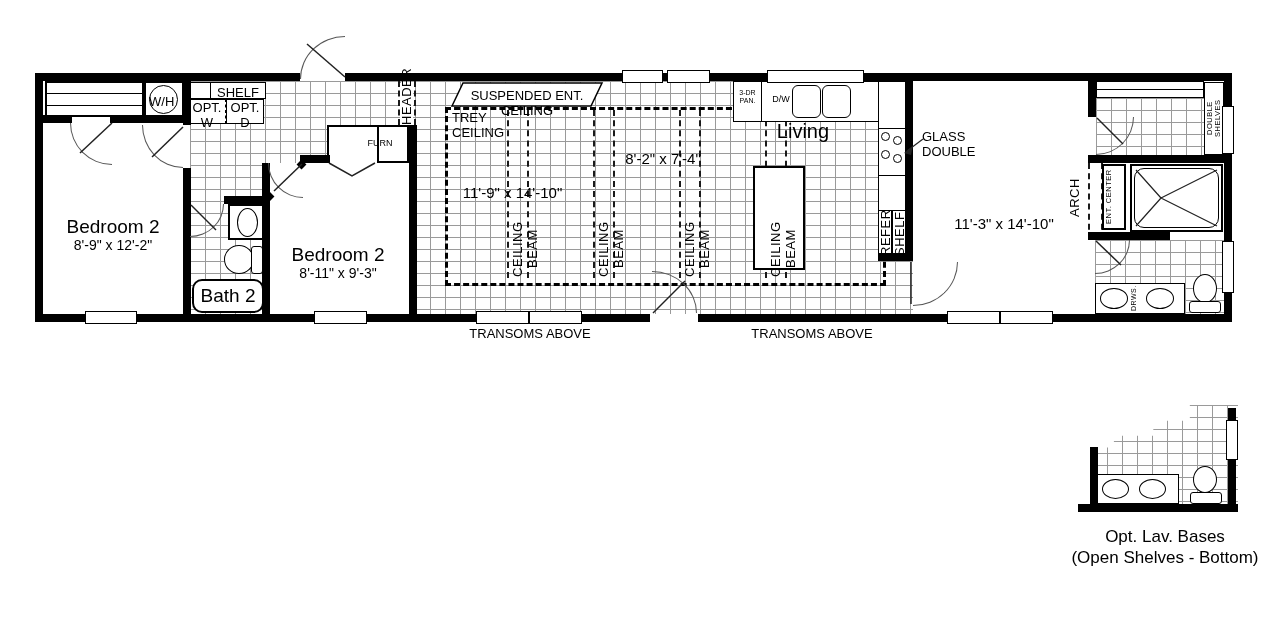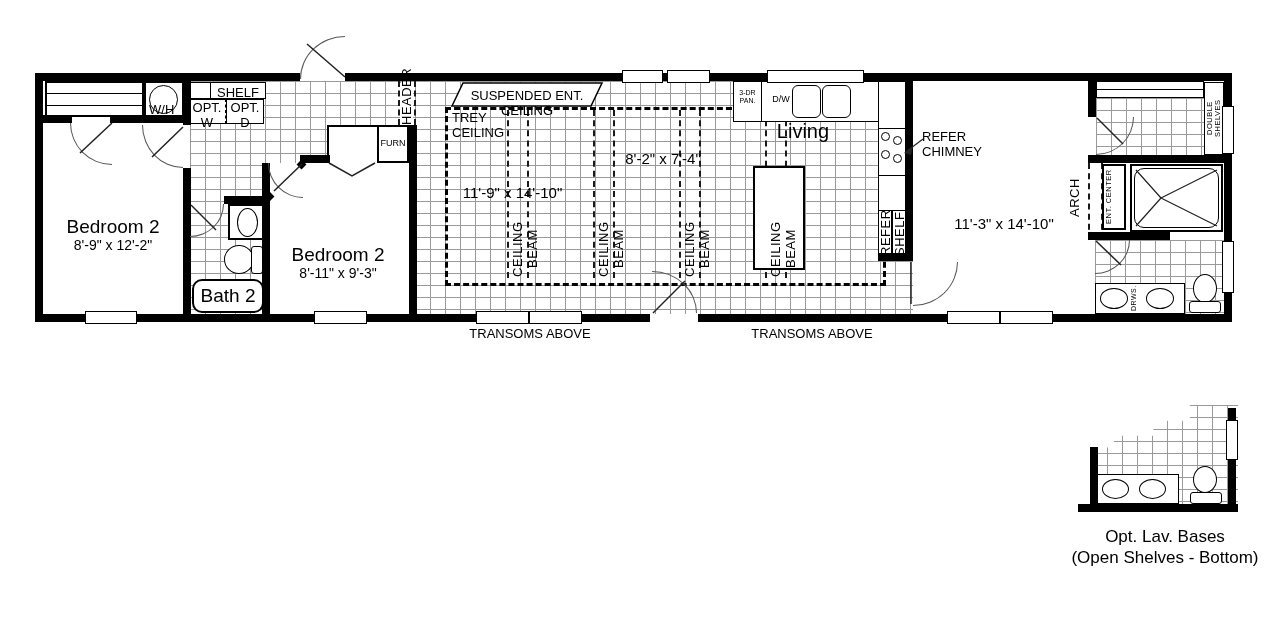--- a/index.html
+++ b/index.html
@@ -61,7 +61,7 @@
   <div class="hline" style="left:47px;top:105px;width:95px;"></div>
   <div class="wbox" style="left:144px;top:81px;width:40px;height:36px;"></div>
   <div class="oval" style="left:149px;top:85px;width:29px;height:29px;z-index:3;"></div>
-  <div class="lbl f8" style="left:149px;top:103px;width:16px;">W/H</div>
+  <div class="lbl f8" style="left:149px;top:95px;width:16px;">W/H</div>
 
   <div class="thinbox" style="left:186px;top:82px;width:80px;height:17px;"></div>
   <div class="hline" style="left:210px;top:83px;width:1px;height:15px;background:#000;"></div>

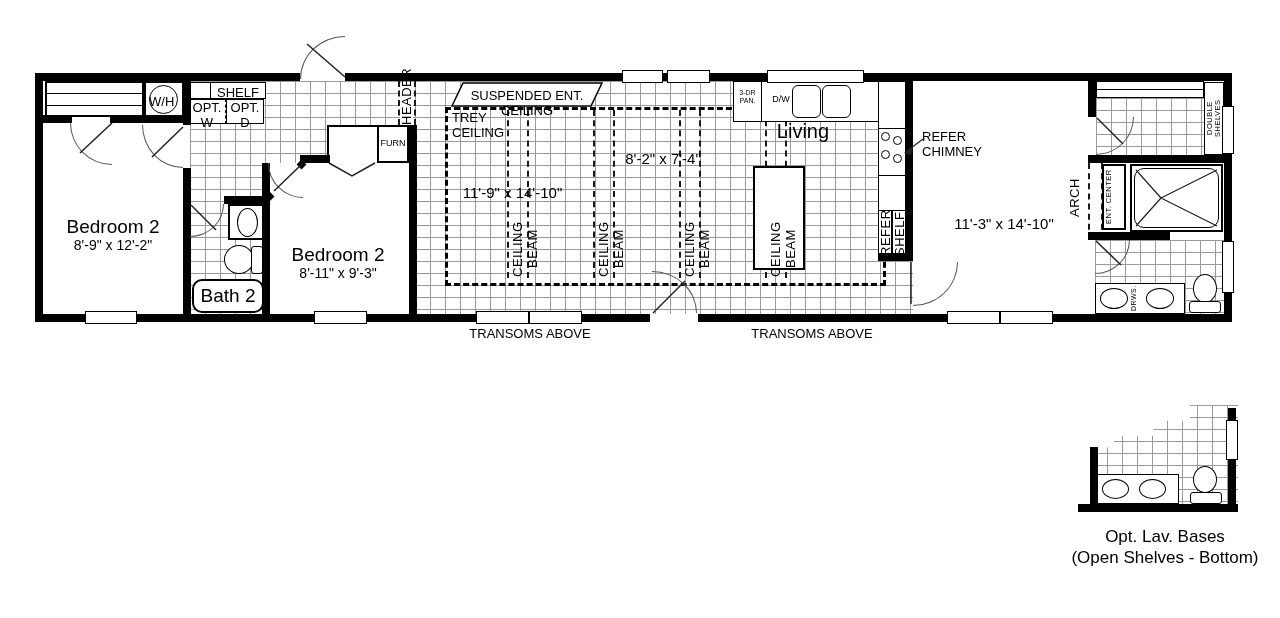--- a/index.html
+++ b/index.html
@@ -82,7 +82,7 @@
 
   <div class="wbox" style="left:327px;top:125px;width:52px;height:38px;border-bottom:none;"></div>
   <div class="wbox" style="left:377px;top:125px;width:32px;height:38px;"></div>
-  <div class="lbl f9" style="left:377px;top:138px;width:32px;">FURN</div>
+  <div class="lbl f9" style="left:364px;top:138px;width:32px;">FURN</div>
 
   <div class="thinbox" style="left:733px;top:81px;width:173px;height:41px;border-width:1.5px;"></div>
   <div class="thinbox" style="left:733px;top:81px;width:29px;height:41px;border-width:1.5px;"></div>

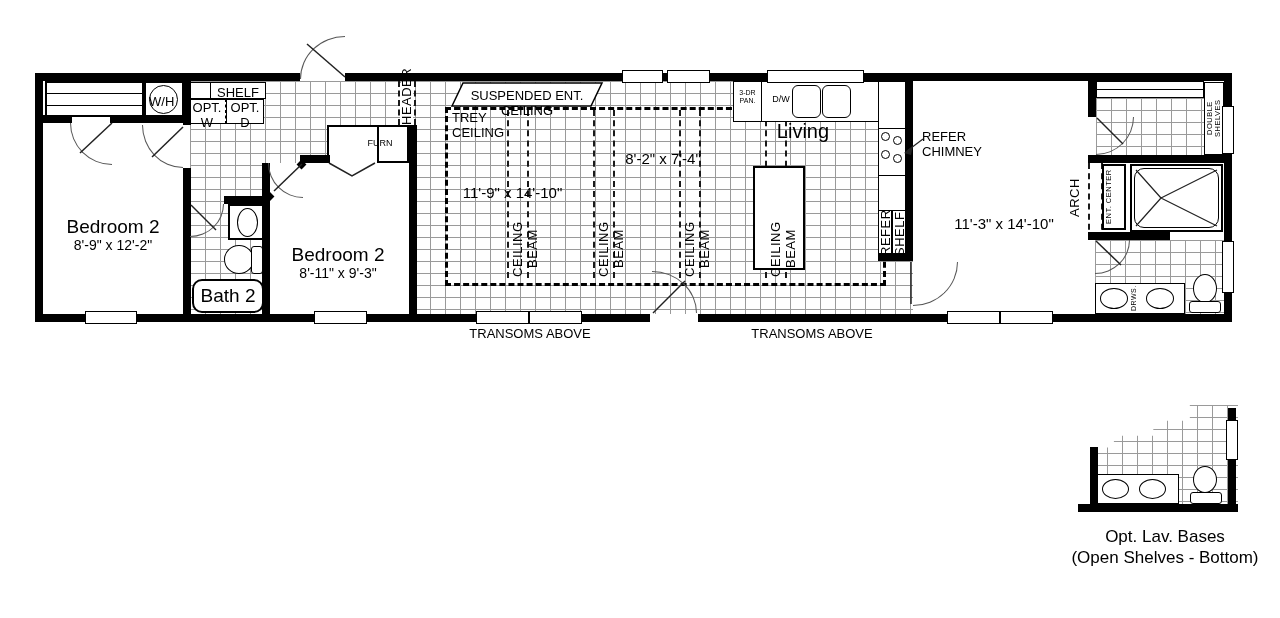--- a/index.html
+++ b/index.html
@@ -203,7 +203,7 @@
   <div class="lbl f8 vtext" style="left:597px;top:218px;width:12px;height:62px;">CEILING BEAM</div>
   <div class="lbl f8 vtext" style="left:683px;top:218px;width:12px;height:62px;">CEILING BEAM</div>
   <div class="lbl f8 vtext" style="left:769px;top:218px;width:12px;height:62px;">CEILING BEAM</div>
-  <div class="lbl f8" style="left:922px;top:130px;width:80px;text-align:left;">REFER CHIMNEY</div>
+  <div class="lbl f8" style="left:922px;top:130px;width:80px;text-align:left;">GLASS DOUBLE</div>
   <div class="lbl f8" style="left:460px;top:327px;width:140px;">TRANSOMS ABOVE</div>
   <div class="lbl f8" style="left:742px;top:327px;width:140px;">TRANSOMS ABOVE</div>
   <div class="lbl f8 vtext" style="left:1068px;top:176px;width:13px;height:44px;">ARCH</div>

